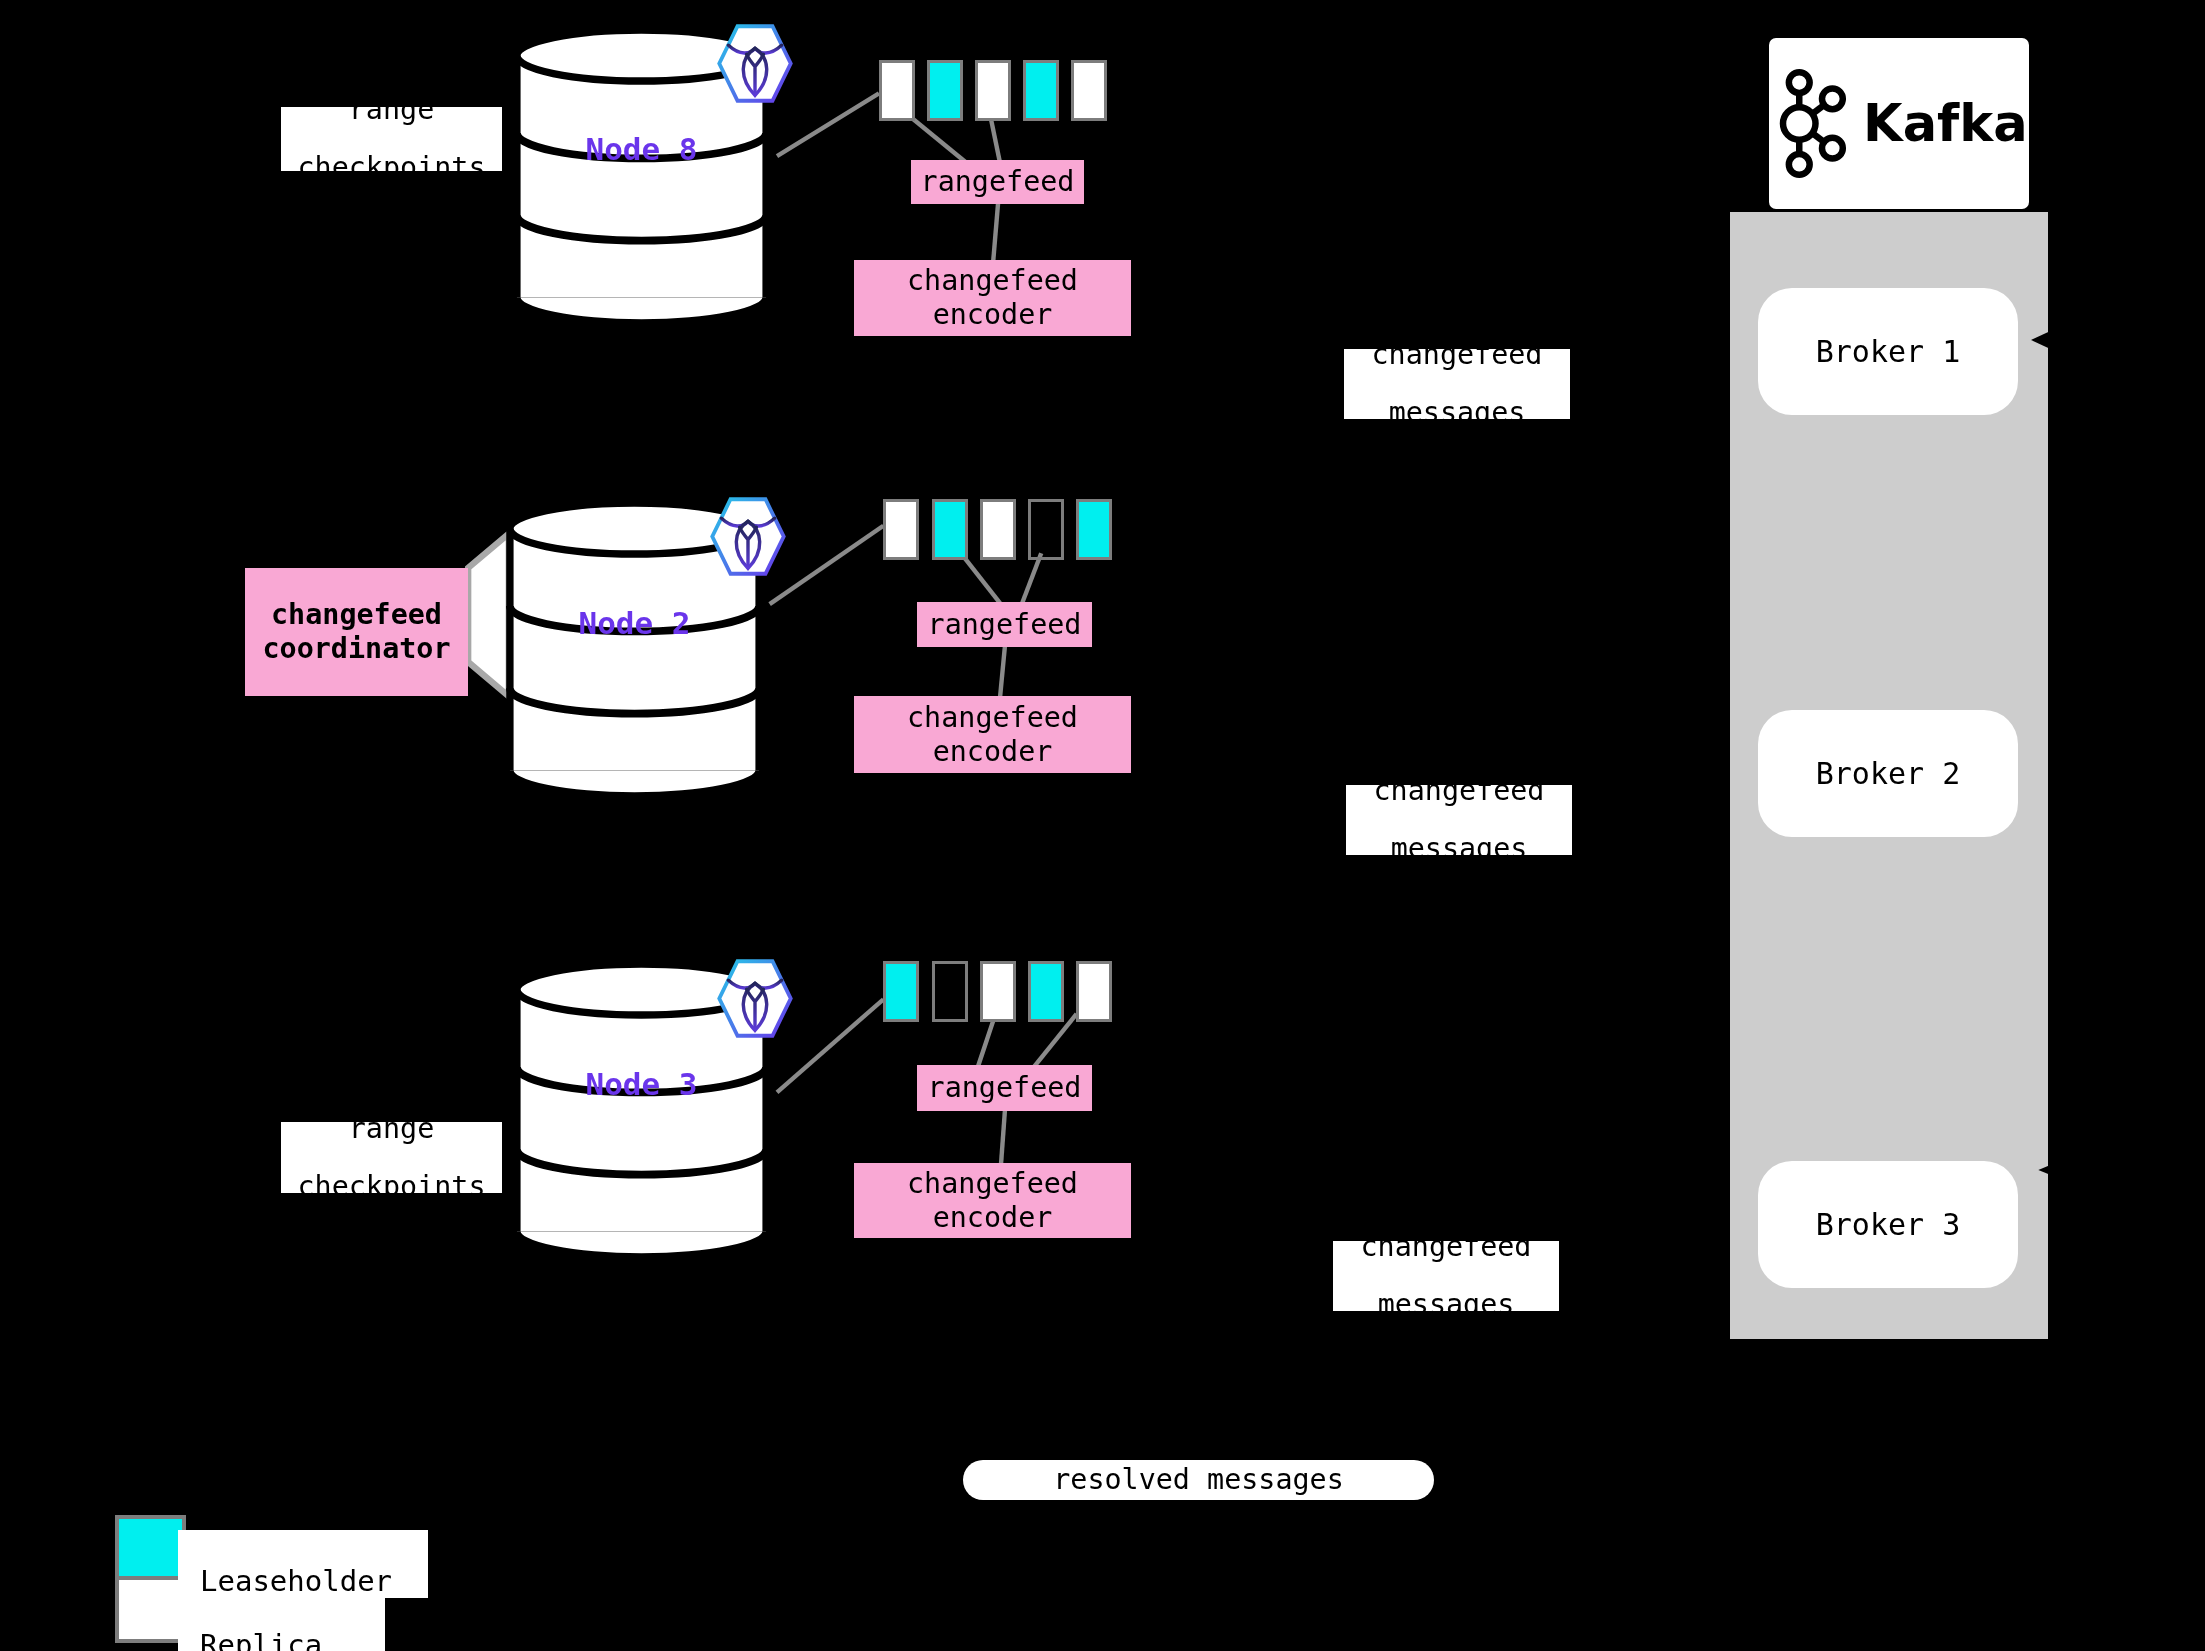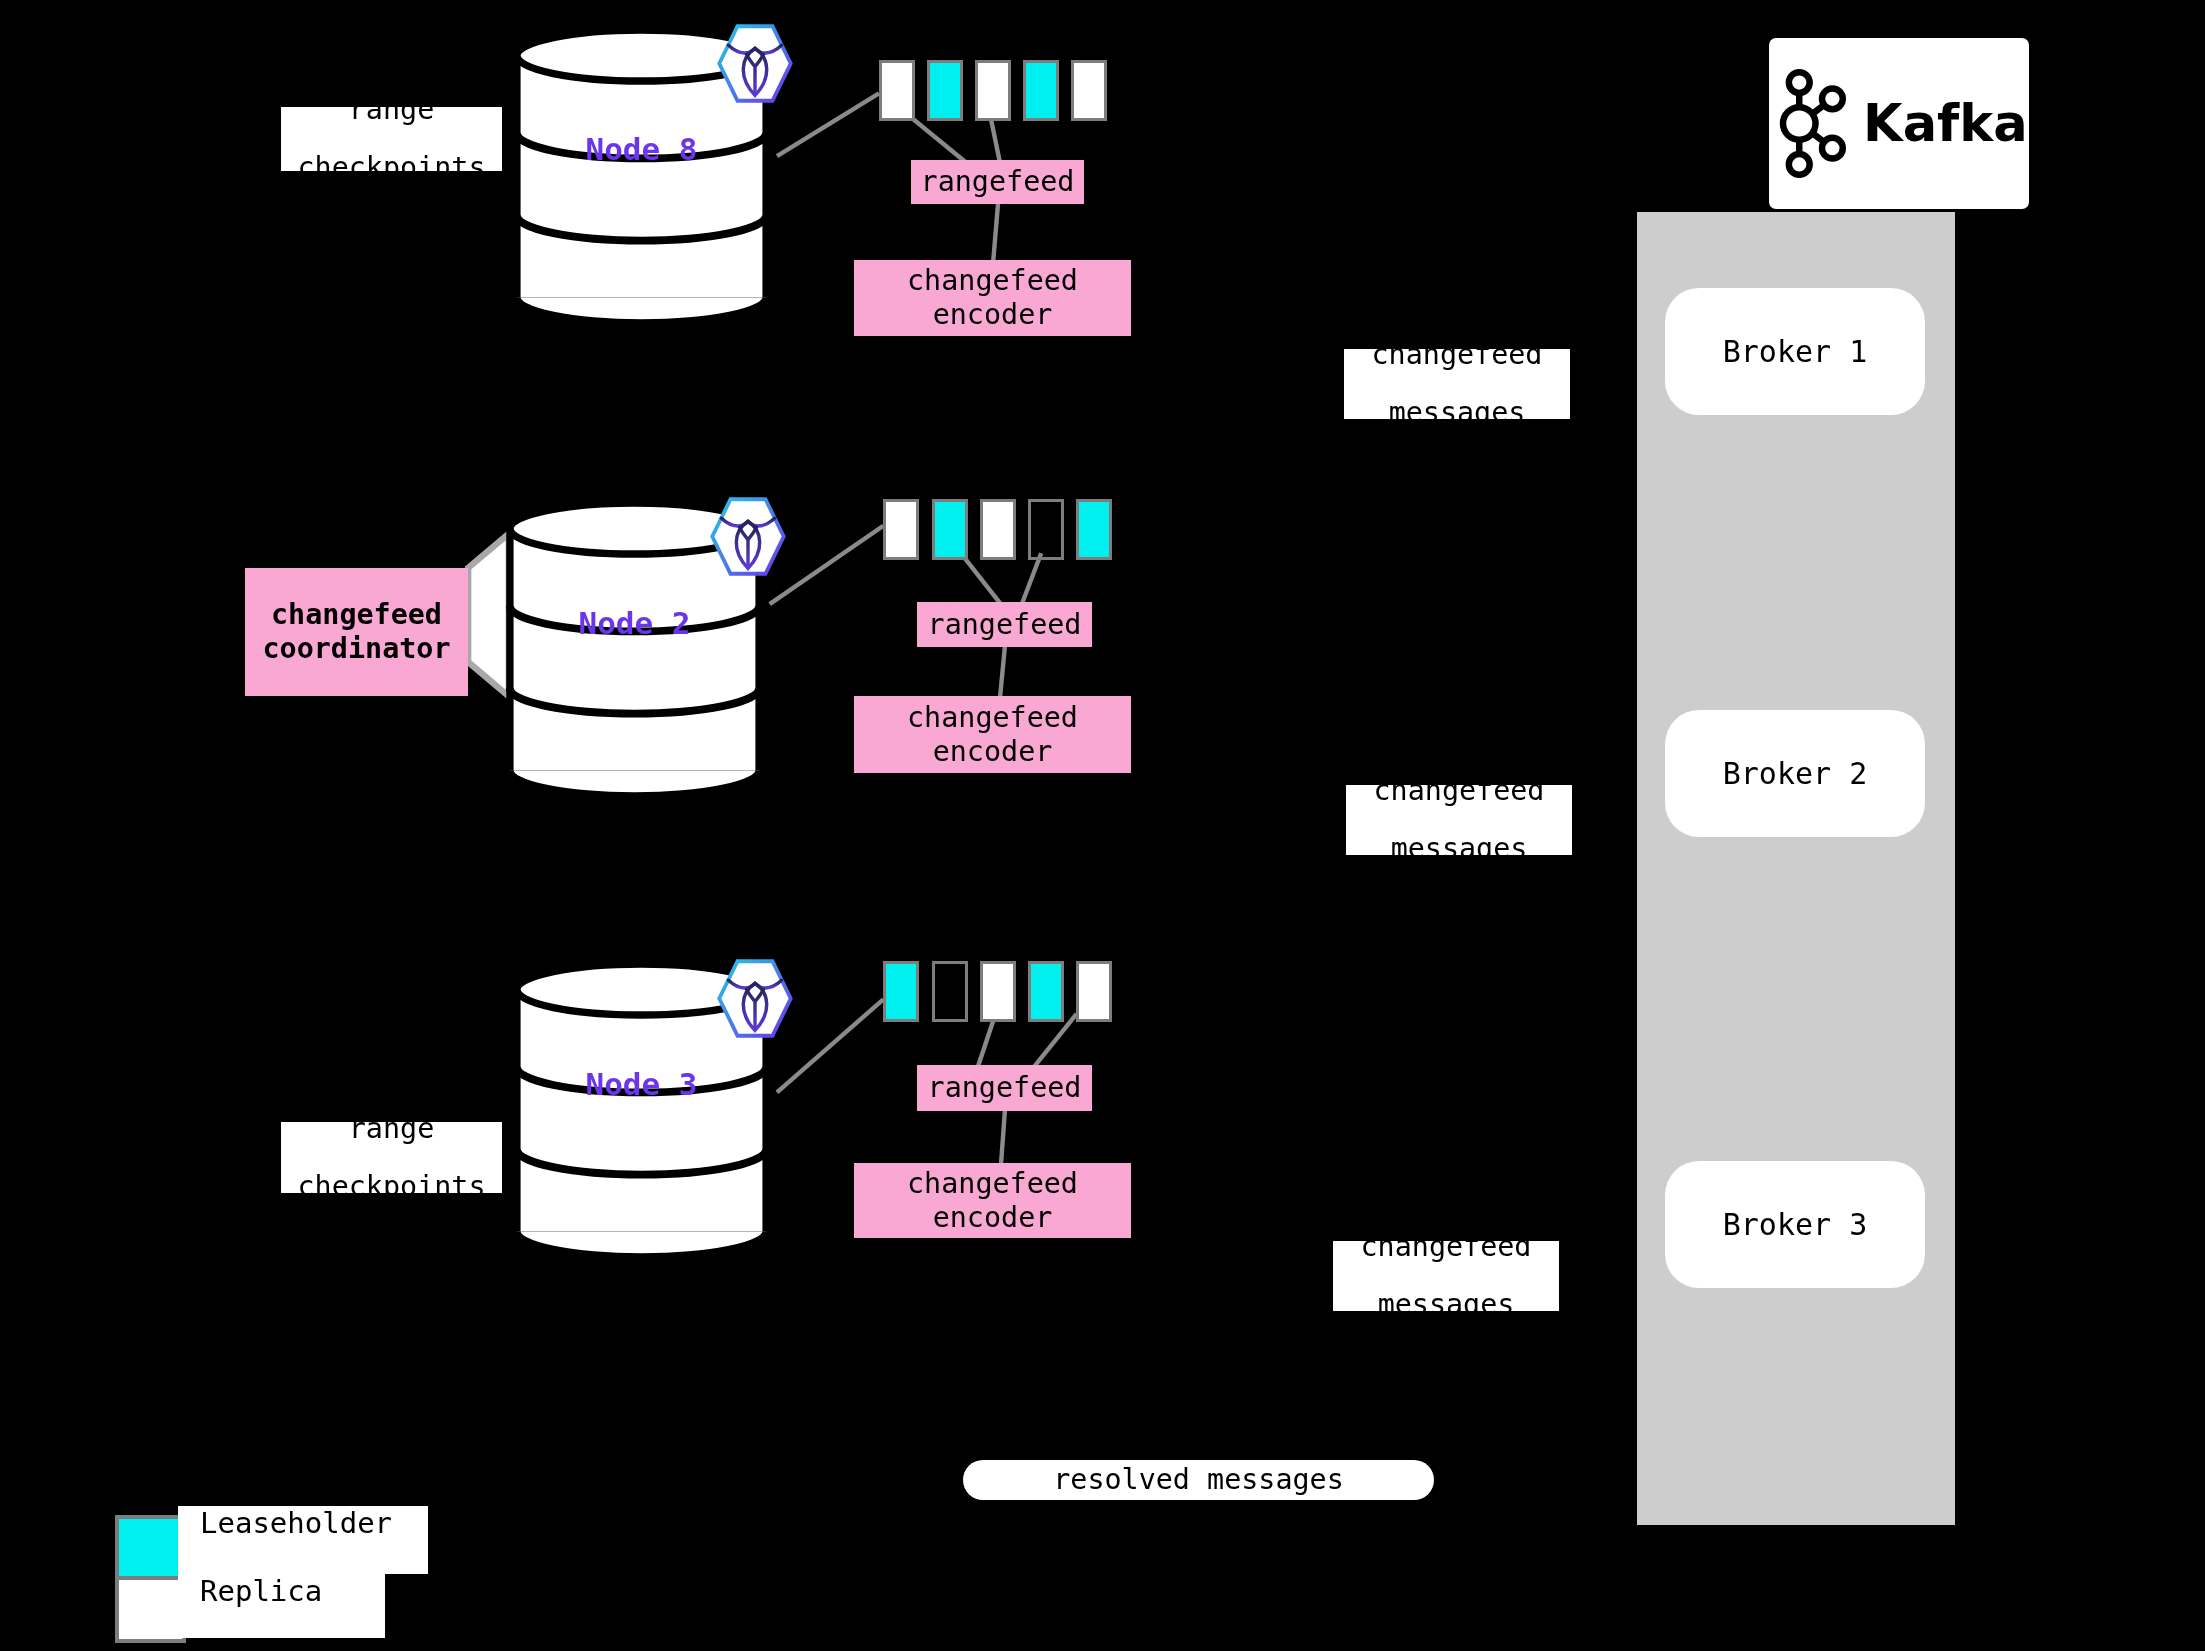--- a/index.html
+++ b/index.html
@@ -39,7 +39,7 @@
   </g>
 </svg>
 
-<div class="abs" style="left:1637px;top:212px;width:318px;height:1313px;background:#cdcdcd;">
+<div class="abs" style="left:1730px;top:212px;width:318px;height:1127px;background:#cdcdcd;">
   <div class="broker mono" style="top:76px;">
       <span>Broker 1</span>
     </div>

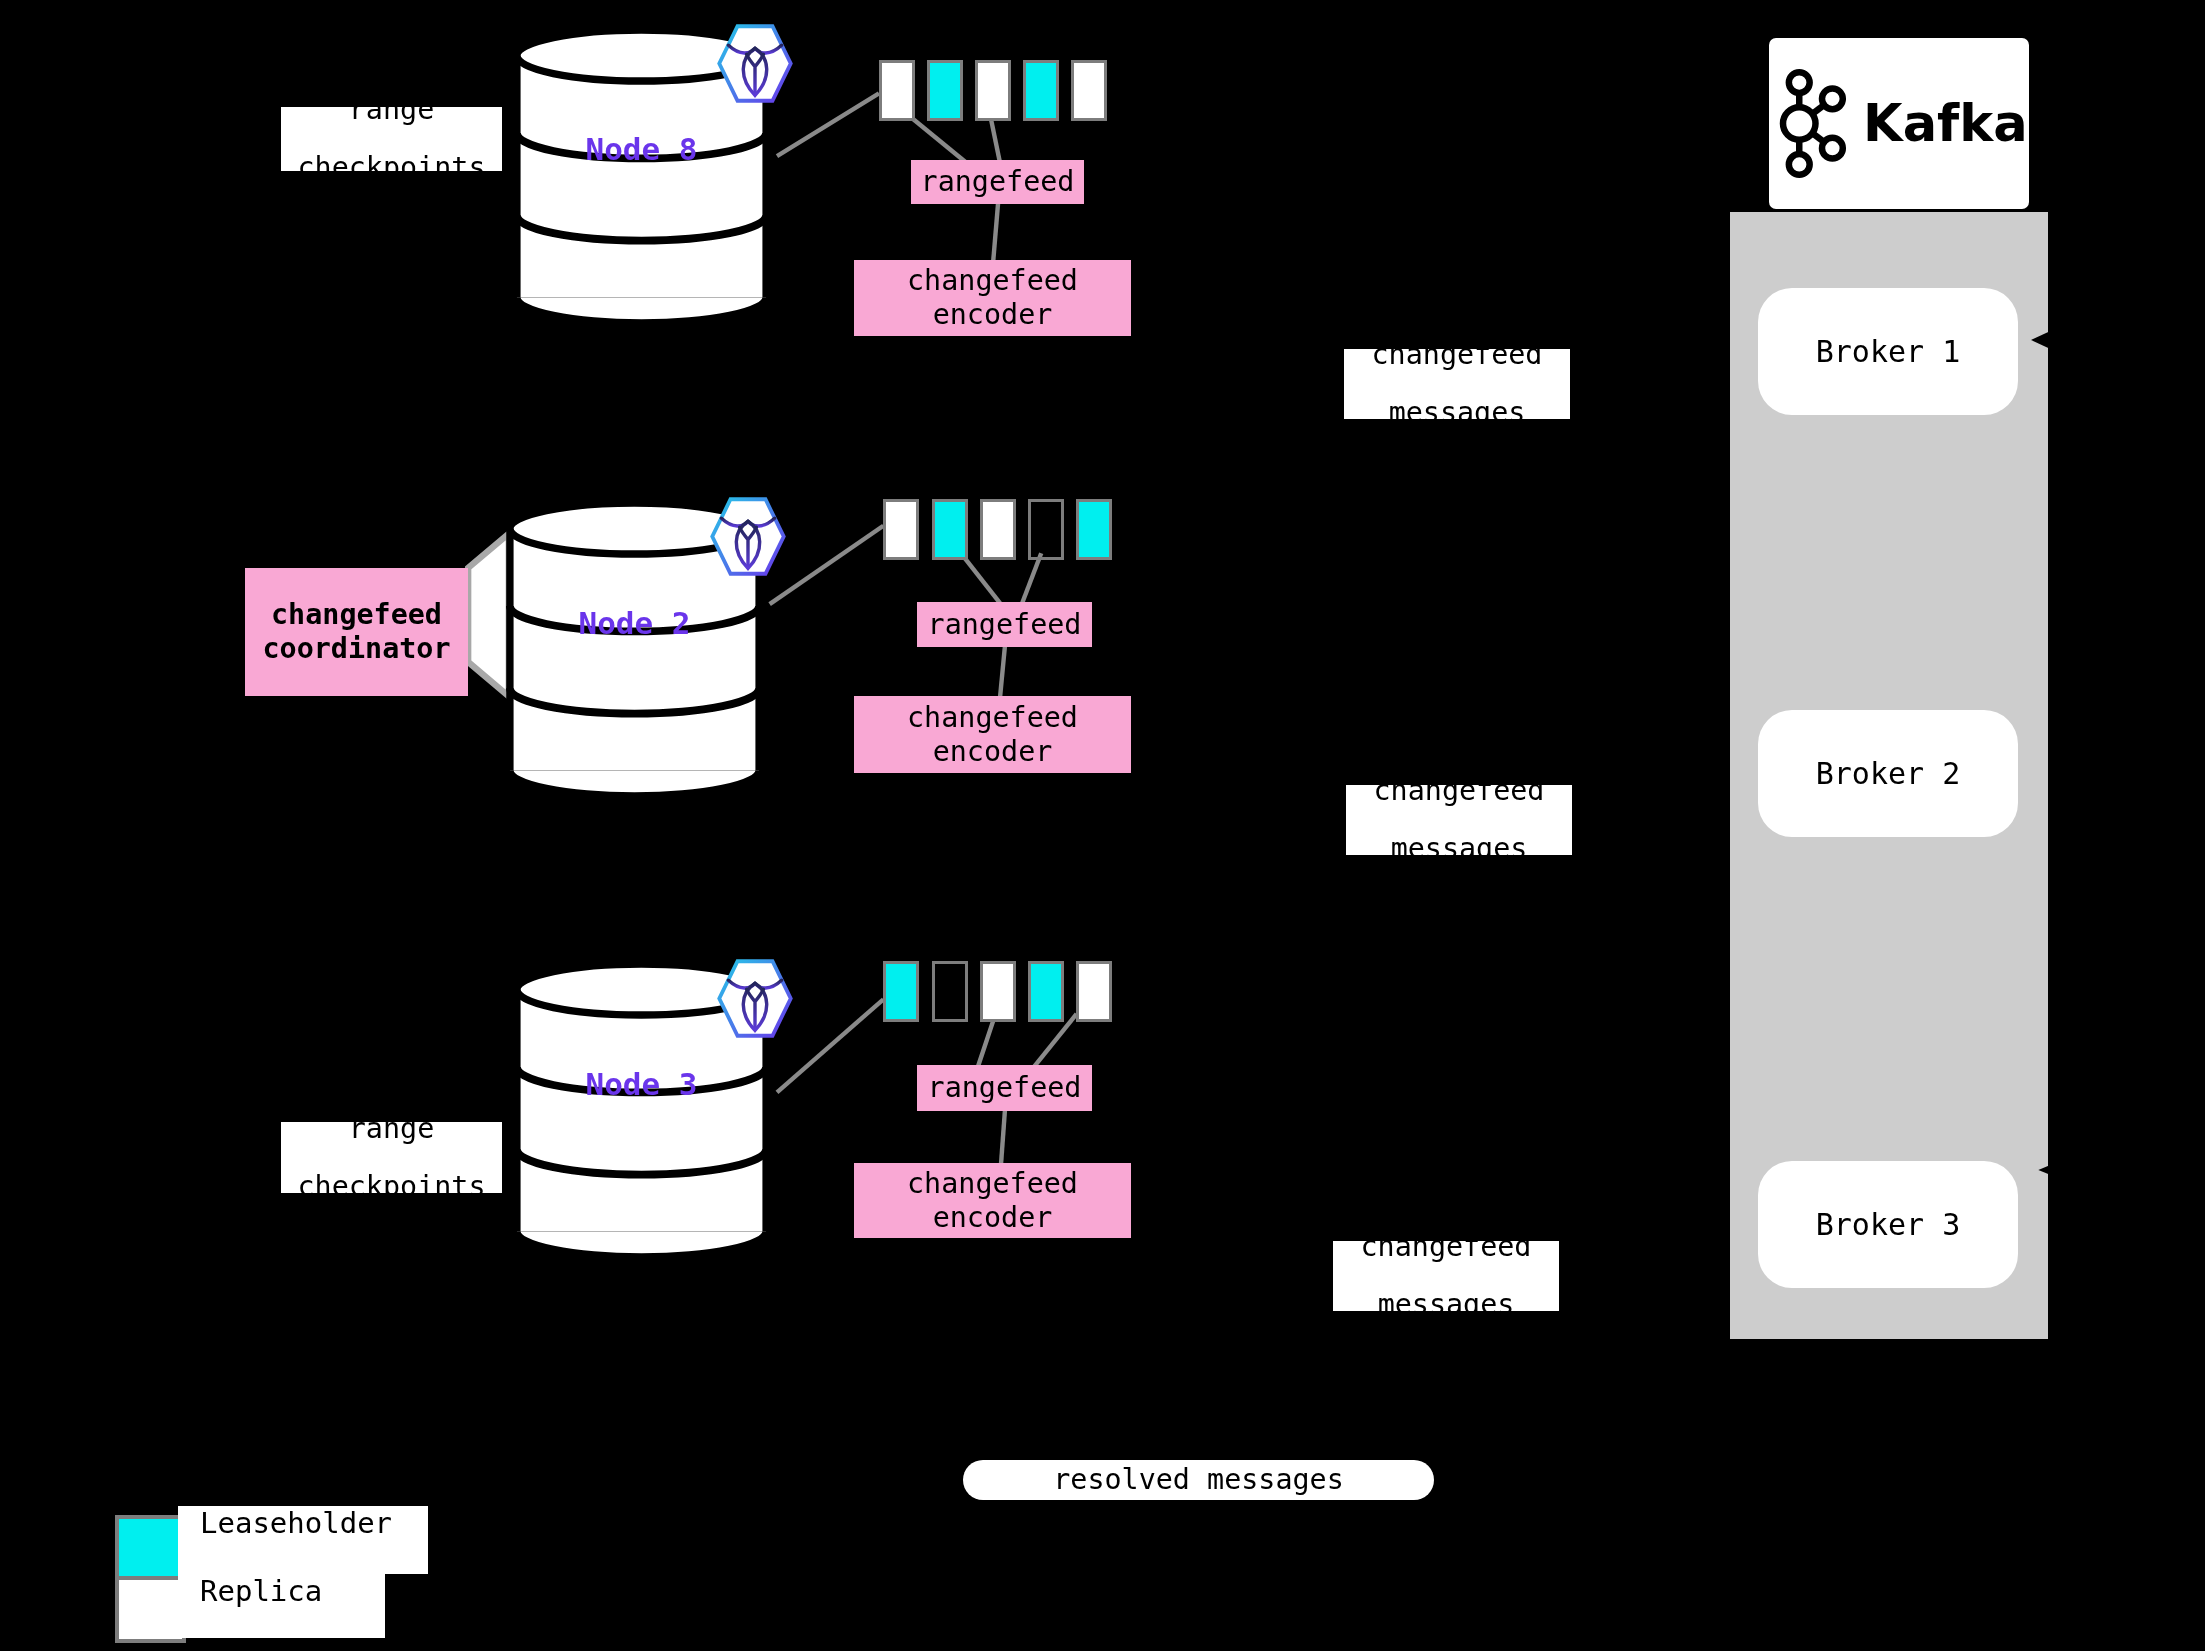--- a/index.html
+++ b/index.html
@@ -14,7 +14,7 @@
   .broker{position:absolute;left:28px;width:260px;height:127px;background:#fff;border-radius:34px;display:flex;align-items:center;justify-content:center;font-size:30px;color:#000;}
   svg{position:absolute;top:0;left:0;overflow:visible;}
   .legend-sq{position:absolute;width:63px;border:4.9px solid #7d7d7d;}
-  .legend-lbl{position:absolute;background:#fff;color:#000;display:flex;align-items:flex-start;padding-left:22px;font-size:29px;}
+  .legend-lbl{position:absolute;background:#fff;color:#000;display:flex;align-items:flex-end;padding-left:22px;font-size:29px;margin-top:24px;}
 </style>
 </head>
 <body>

